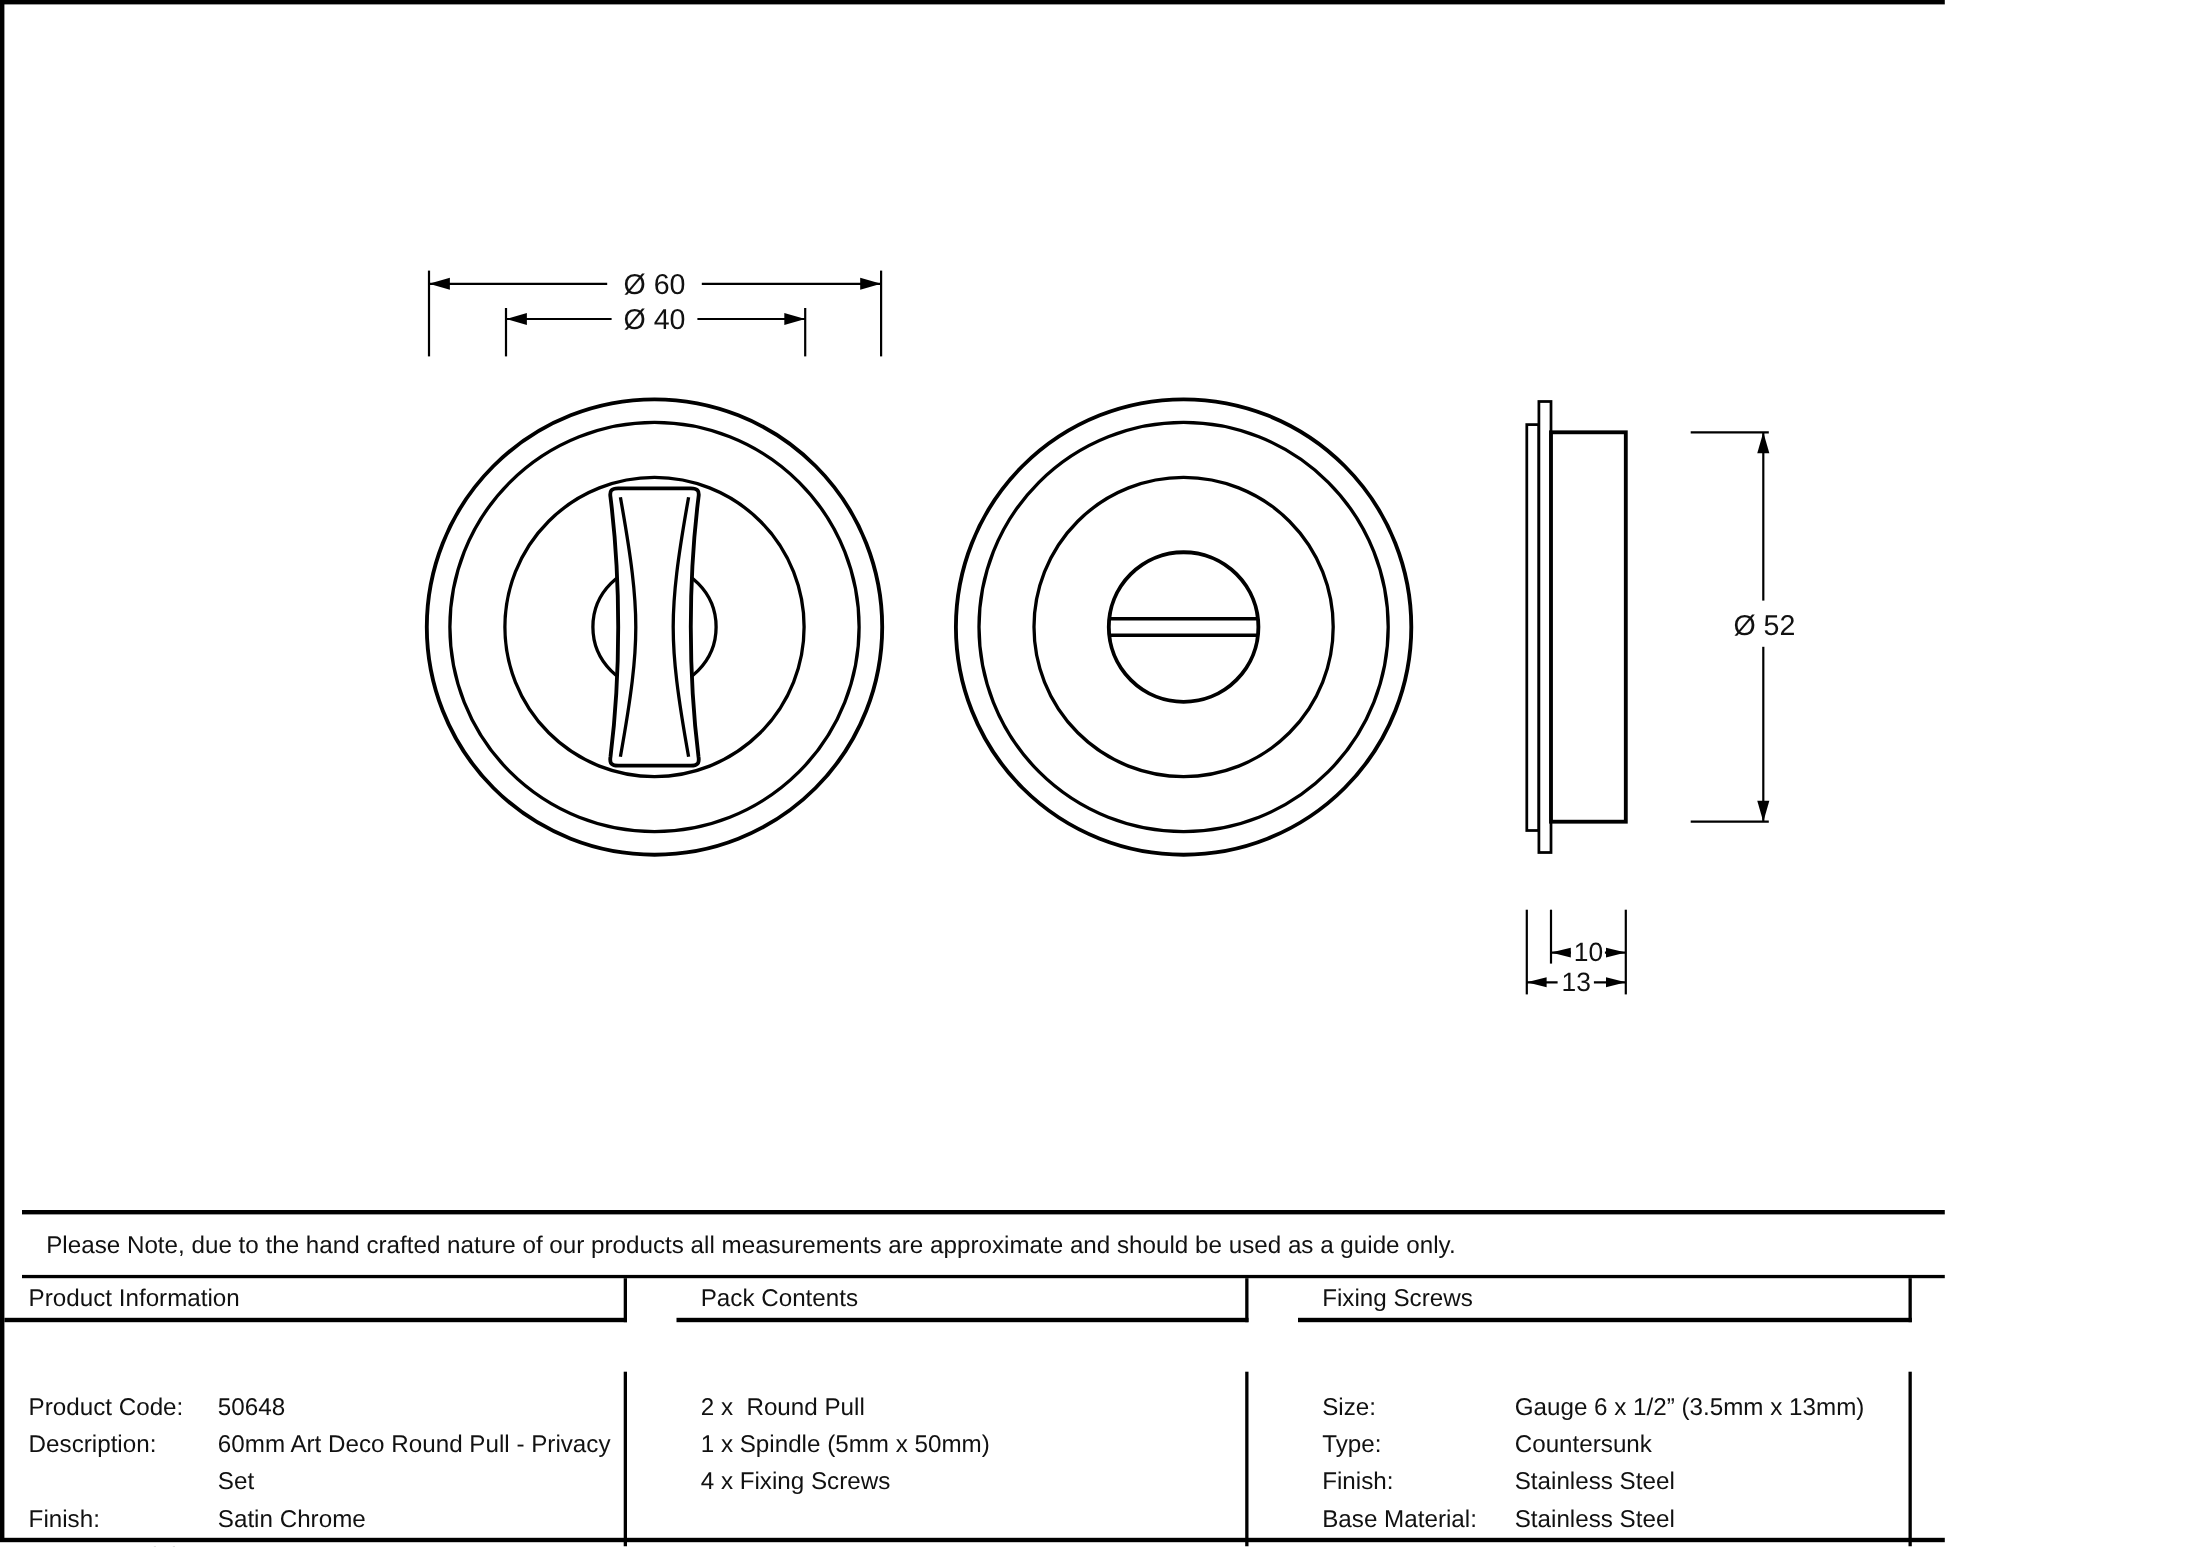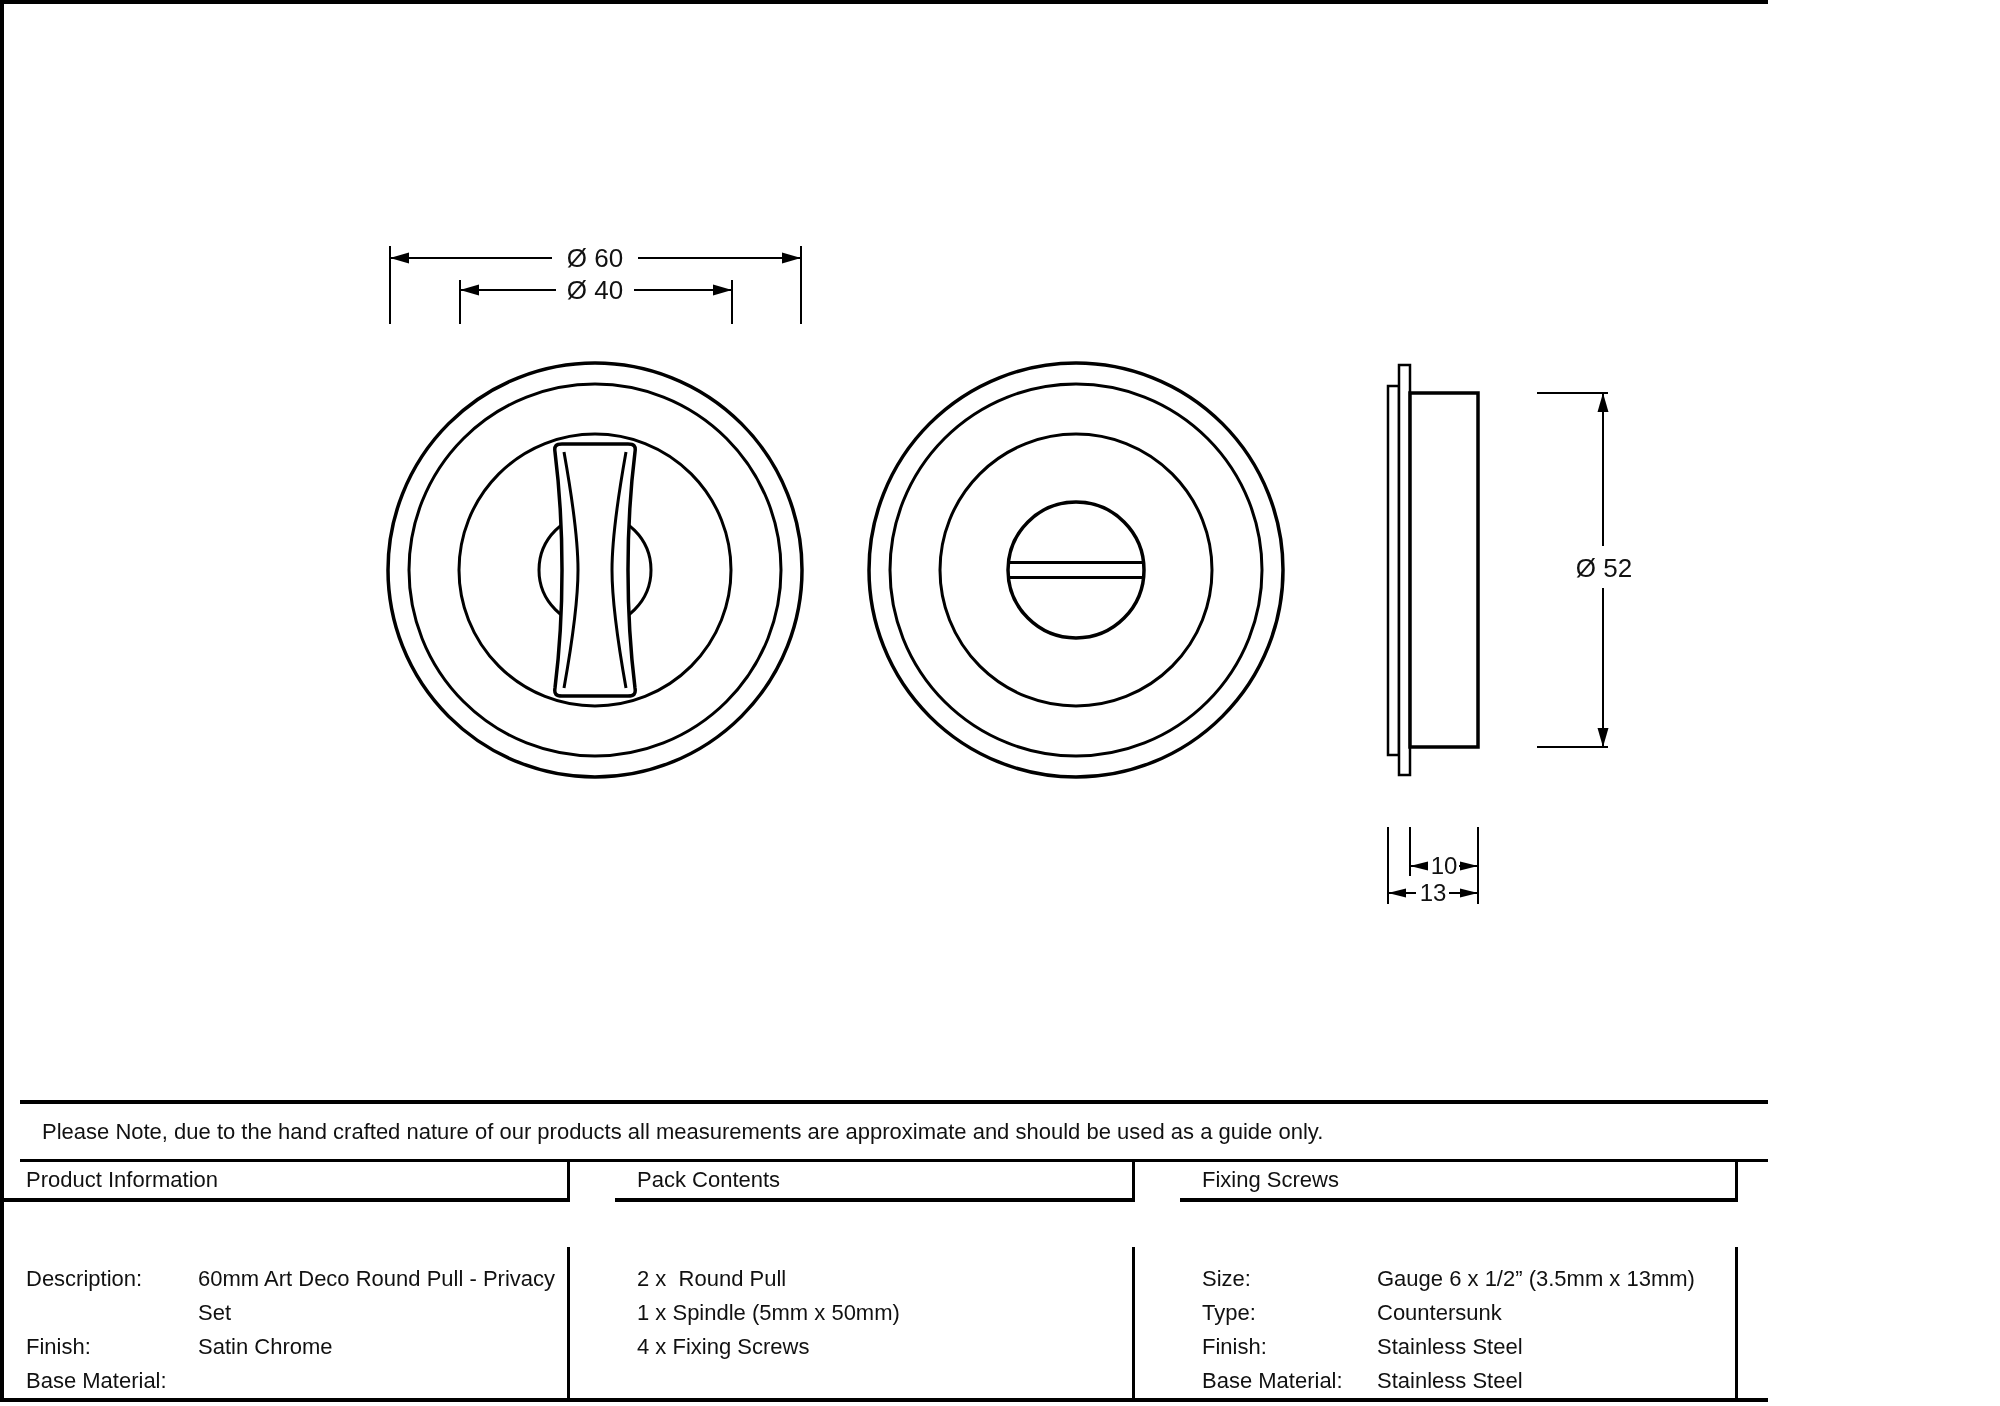--- a/index.html
+++ b/index.html
@@ -153,6 +153,10 @@
 
     <div class="bcell">
       <div class="trow">
+        <span class="tlabel">Product Code:</span>
+        <span class="tvalue">50648</span>
+      </div>
+      <div class="trow">
         <span class="tlabel">Description:</span>
         <span class="tvalue wrapval">60mm Art Deco Round Pull - Privacy Set</span>
       </div>

